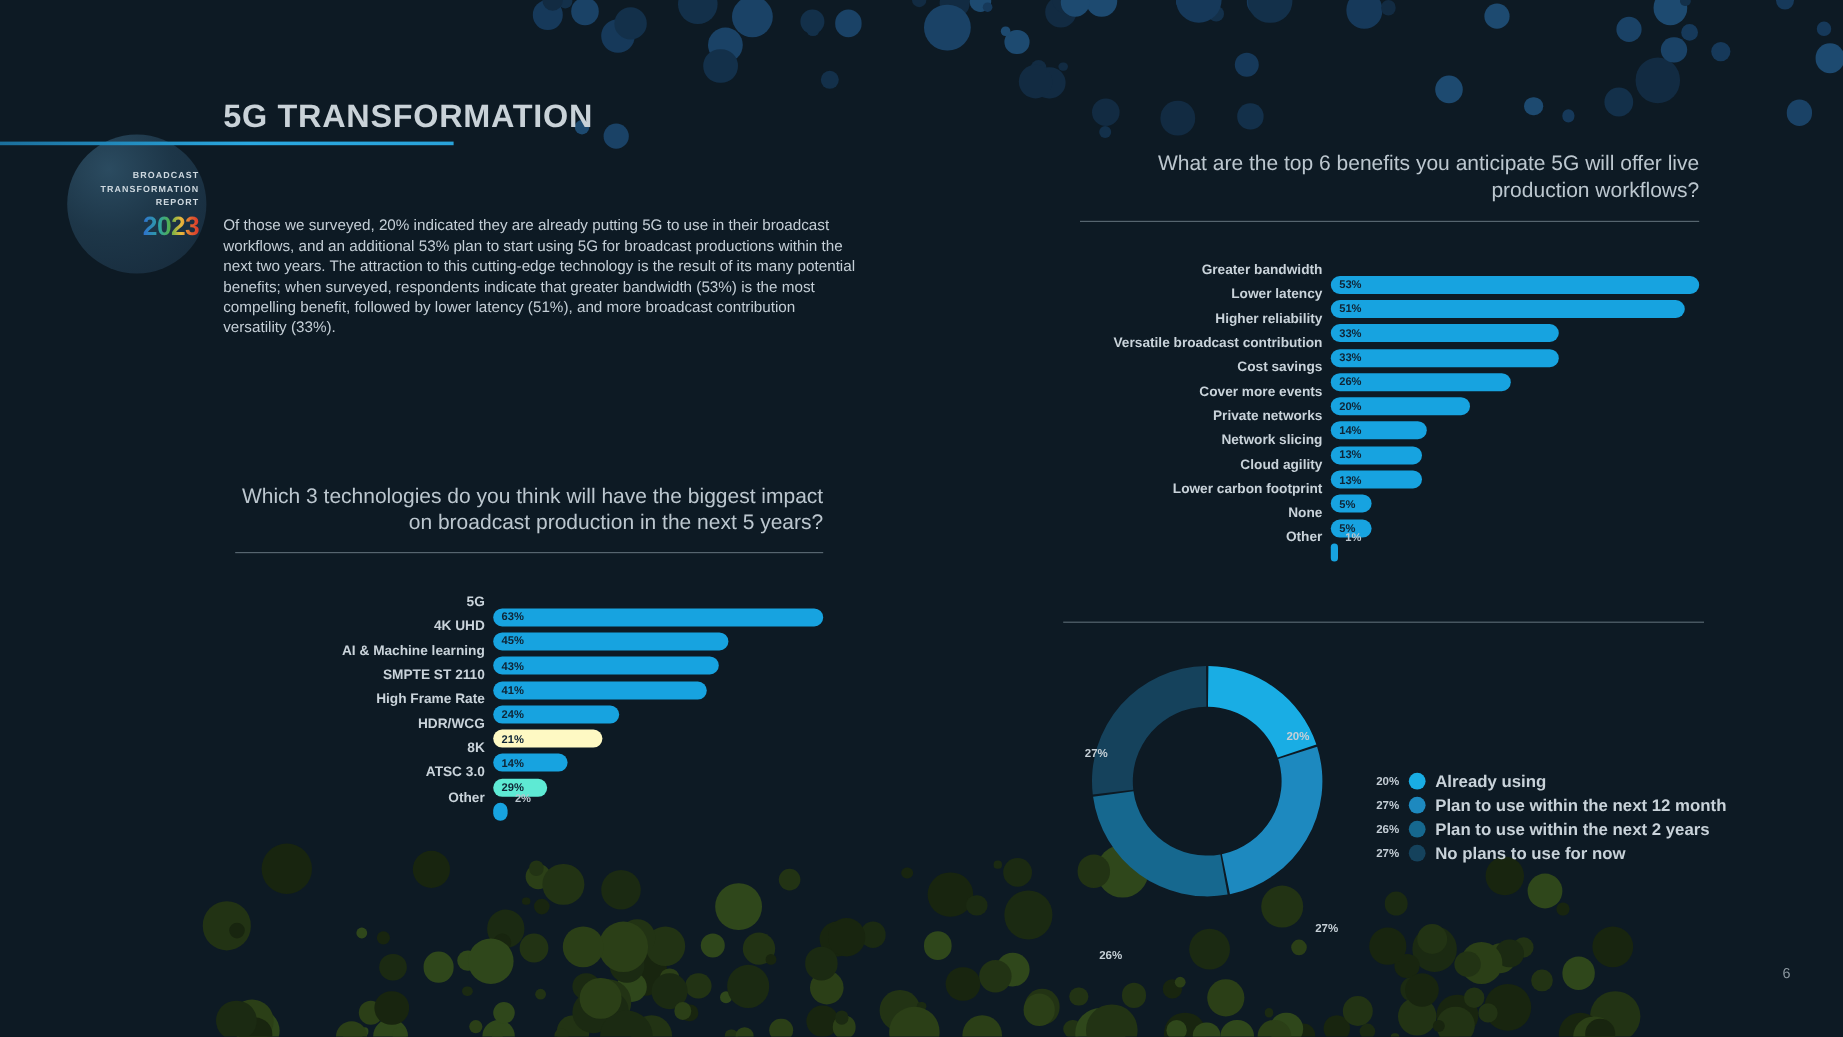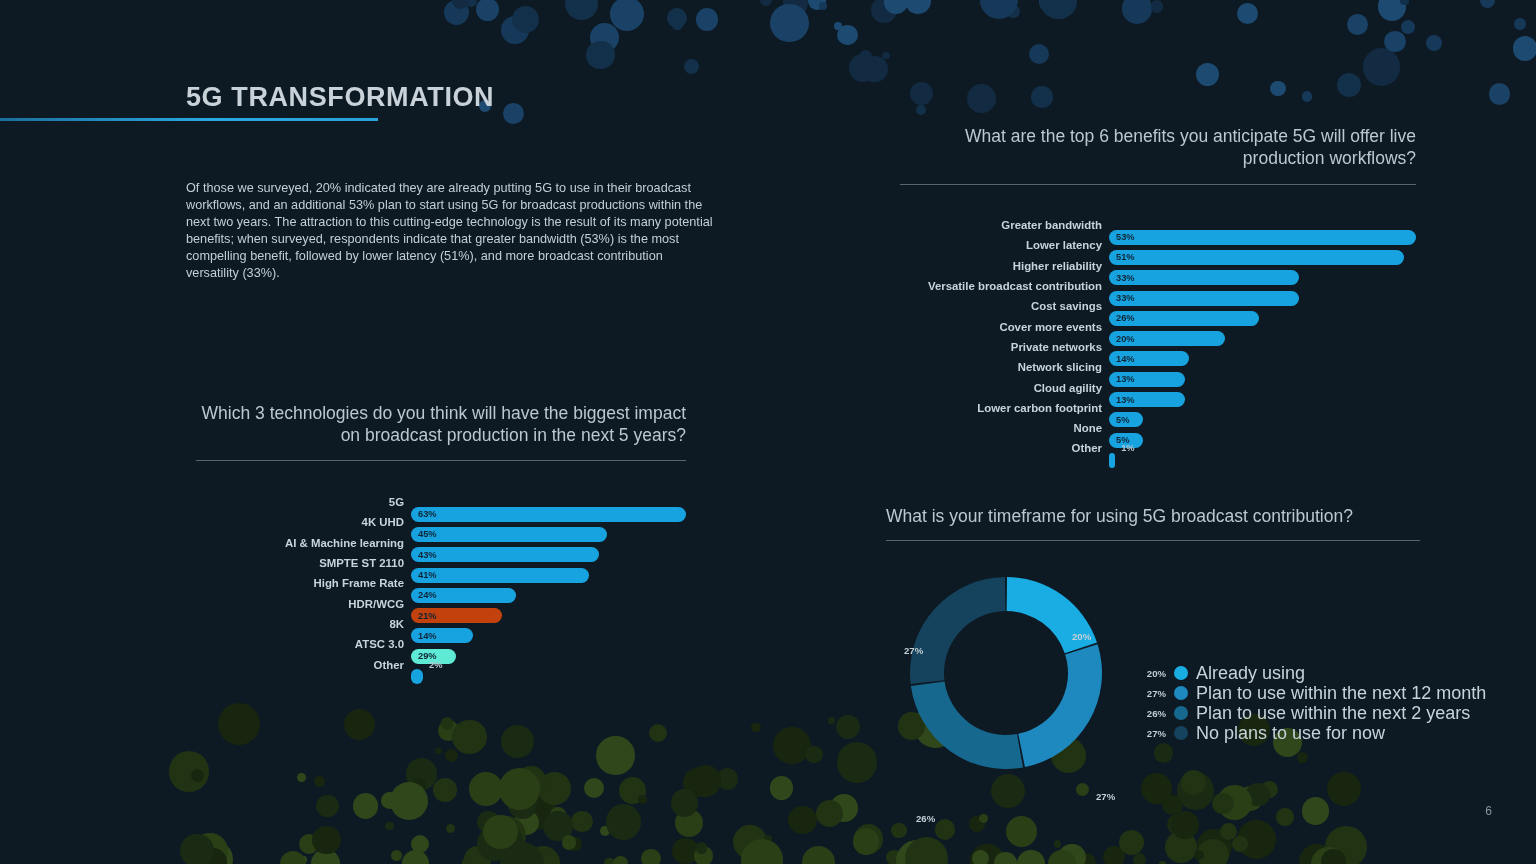--- a/index.html
+++ b/index.html
@@ -352,6 +352,12 @@
       <div class="dot" style="height: 8.66365px; width: 8.66365px; left: 204.974px; top: 107.596px; background: rgb(27, 42, 18);"></div>
     </div>
 
+  <div id="logo-badge">
+    <div class="logo-line">BROADCAST</div>
+    <div class="logo-line">TRANSFORMATION</div>
+    <div class="logo-line">REPORT</div>
+    <div id="logo-year">2023</div>
+  </div>
 
   <div id="page-title">5G TRANSFORMATION</div>
   <div id="title-rule"></div>

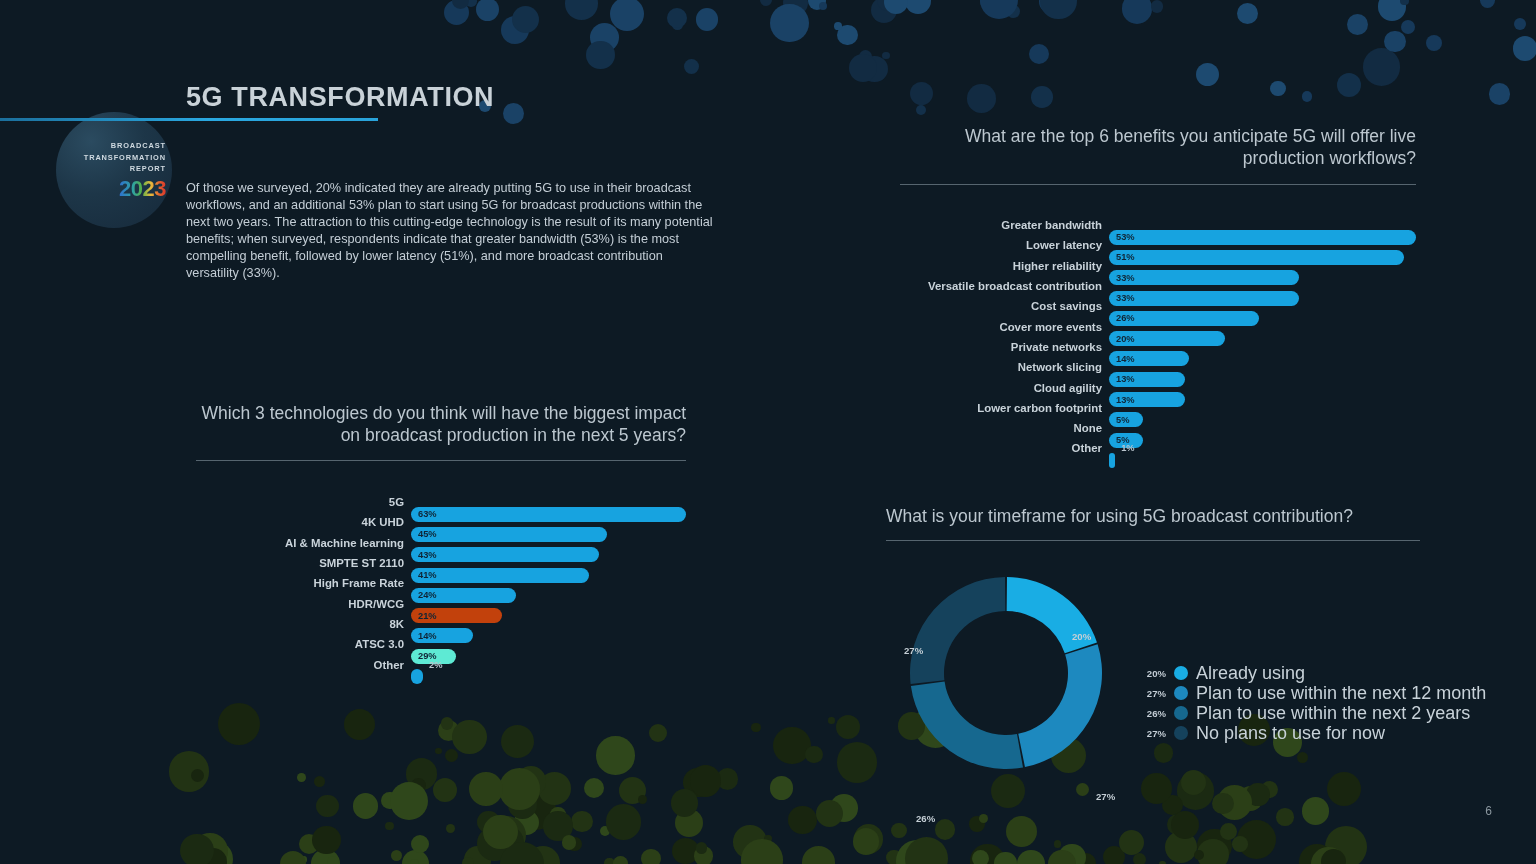--- a/index.html
+++ b/index.html
@@ -547,7 +547,6 @@
   </div>
 
   <div id="chart-timeframe">
-    <div class="section-title">What is your timeframe for using 5G broadcast contribution?</div>
     <div class="section-rule" style="margin-top:13px;"></div>
     <div id="donut-area">
       <div id="donut-wrap"><svg width="200" height="200" viewBox="0 0 200 200">

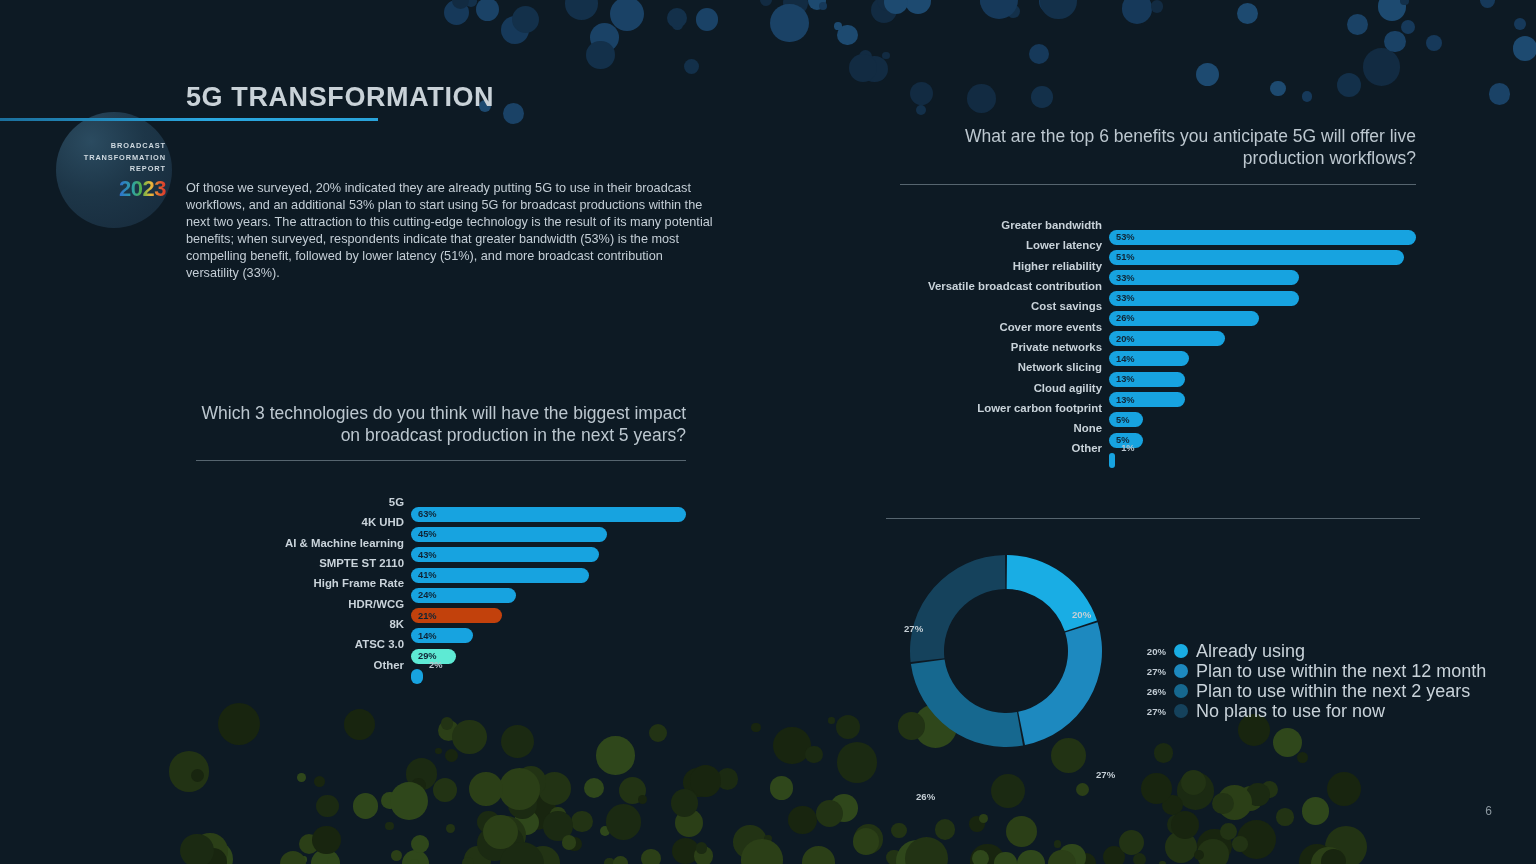--- a/index.html
+++ b/index.html
@@ -413,7 +413,7 @@
         <div class="bar-row">
           <div class="bar-label">HDR/WCG</div>
           <div class="bar-track">
-            <div class="bar-fill" style="width: 33.2%; background: #c2410c;">
+            <div class="bar-fill" style="width: 33.2%; background: #fef9c3;">
               <div class="bar-value">21%</div>
             </div>
           </div>

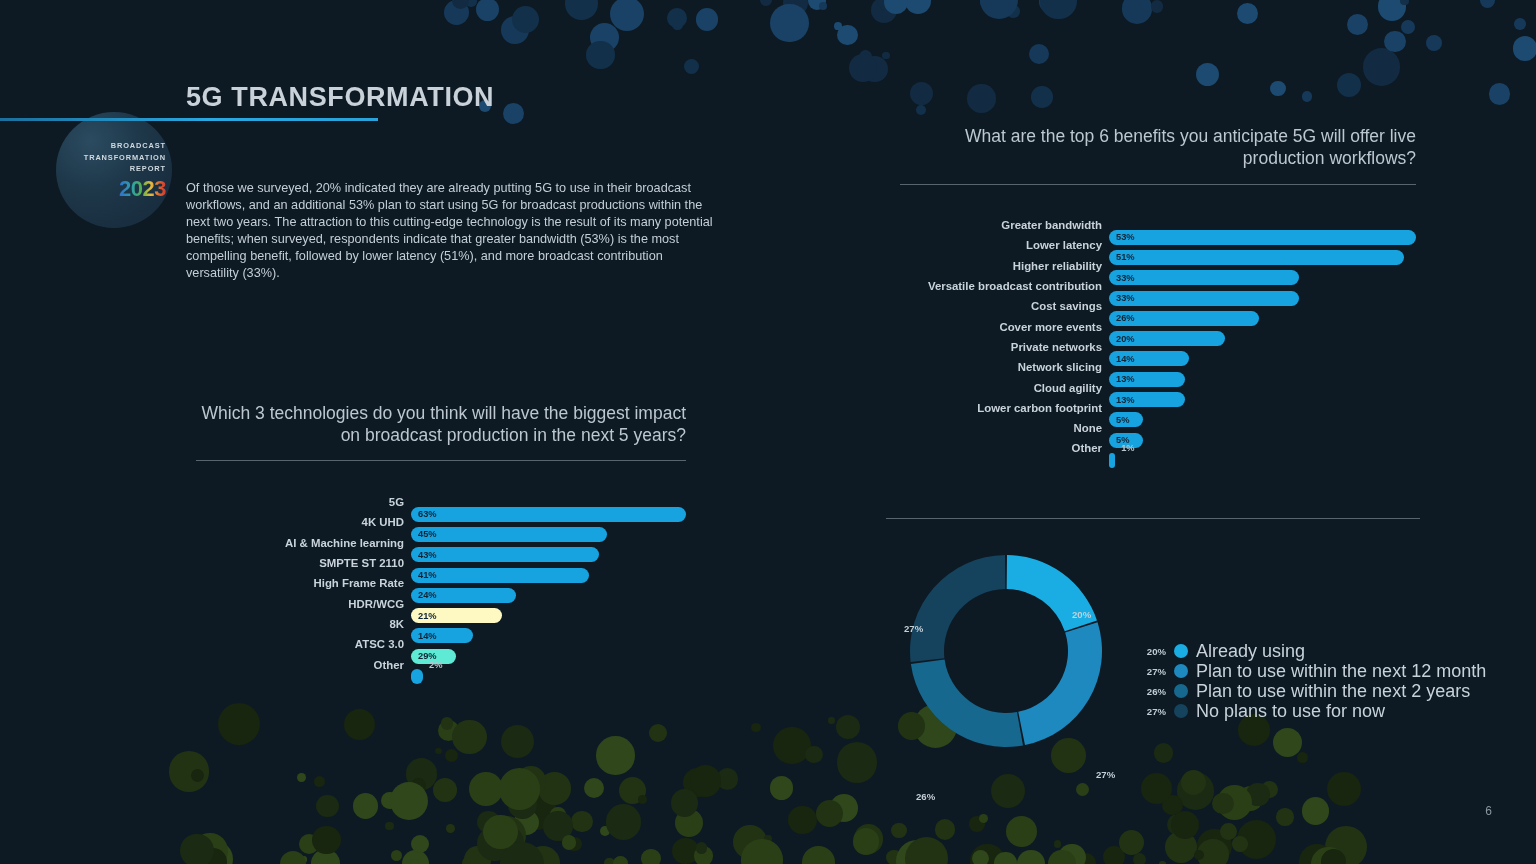--- a/index.html
+++ b/index.html
@@ -124,7 +124,7 @@
   .legend-swatch {
     width:14px; height:14px; border-radius:50%; margin-right:8px; flex:0 0 auto;
   }
-  .legend-label { font-size:18px; font-weight:normal; color:#c8d2d9; white-space:nowrap; }
+  .legend-label { font-size:14px; font-weight:bold; color:#c8d2d9; white-space:nowrap; }
 
   
   #page-number {

